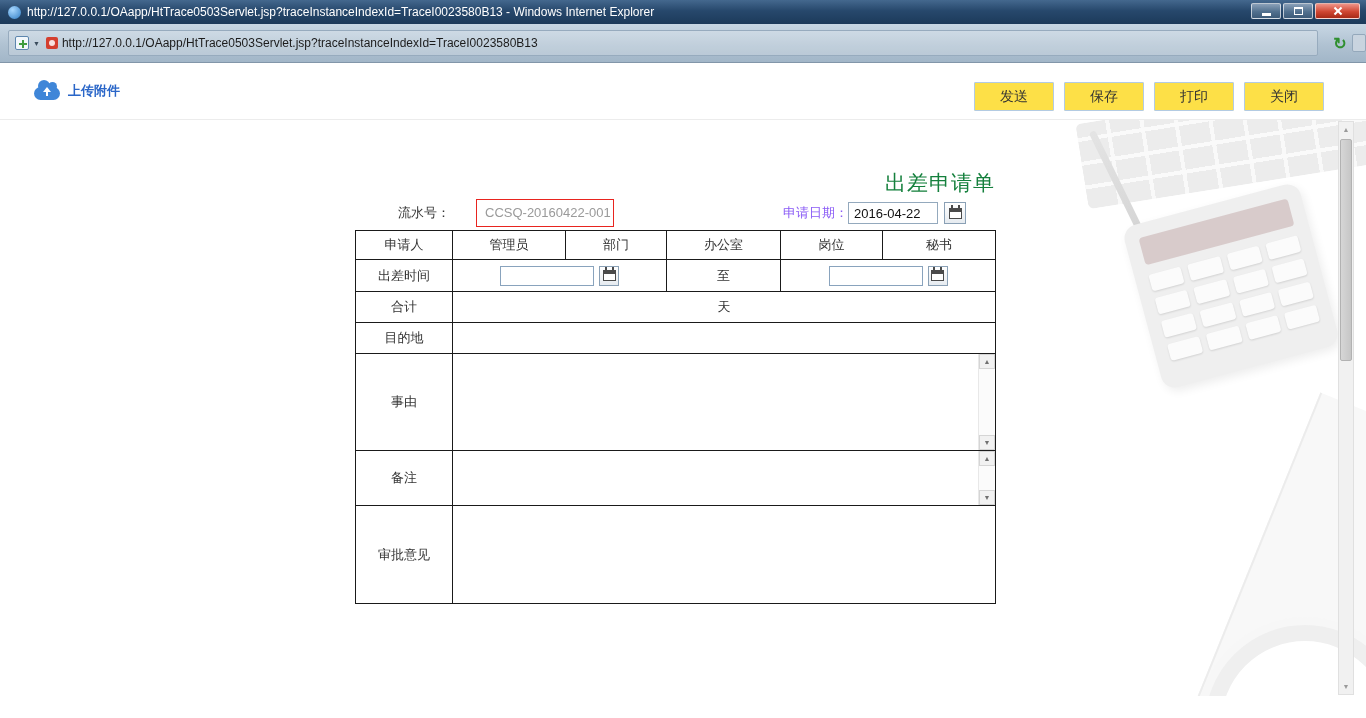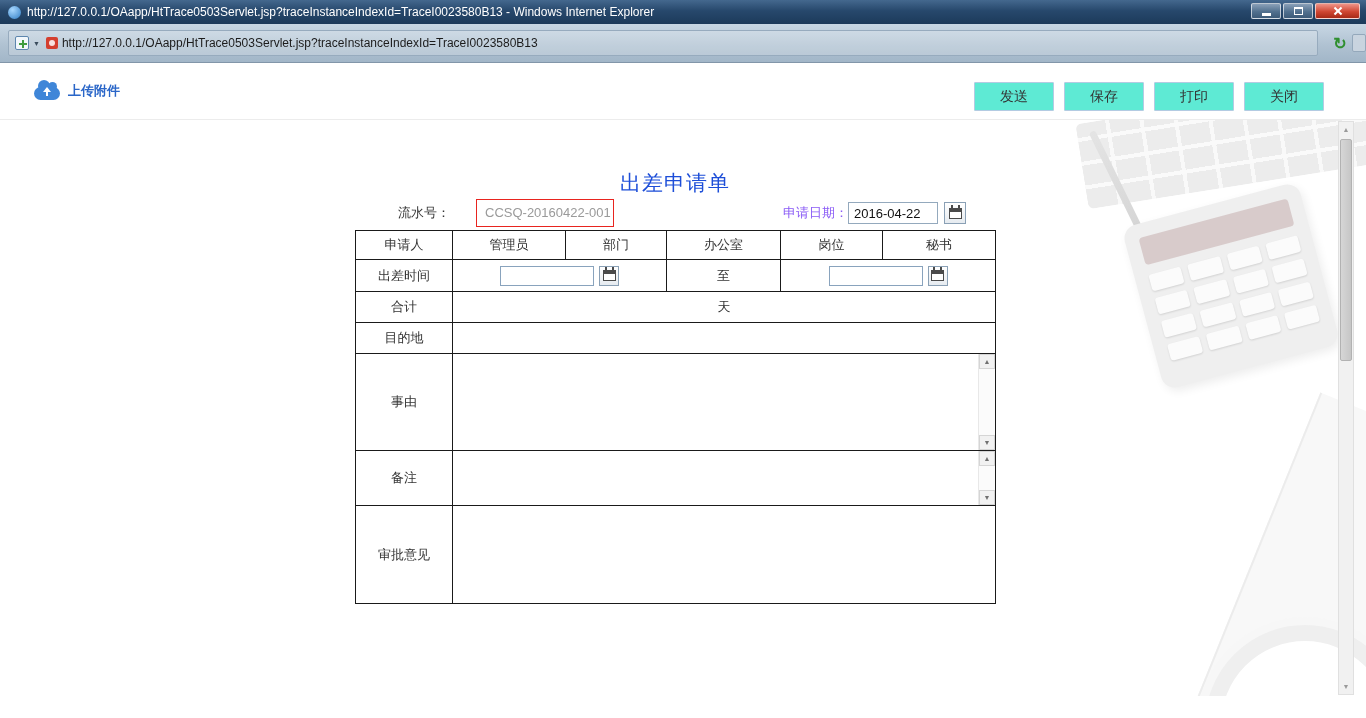--- a/index.html
+++ b/index.html
@@ -57,7 +57,7 @@
   .cloud-arrow::after { content:''; position:absolute; left:-1px; top:5px; width:2px; height:4px; background:#fff; }
   .upload-label { color:#2a66c8; font-weight:bold; font-size:13px; }
   .tb-buttons { position:absolute; right:42px; top:19px; display:flex; gap:10px; }
-  .tb-btn { width:80px; height:29px; background:#5eead4; border:1px solid #b3cbe2; border-radius:1px;
+  .tb-btn { width:80px; height:29px; background:#fde047; border:1px solid #b3cbe2; border-radius:1px;
     font-size:14px; color:#333; display:flex; align-items:center; justify-content:center; cursor:pointer;
     font-family:"Liberation Sans","DejaVu Sans",sans-serif; }
 

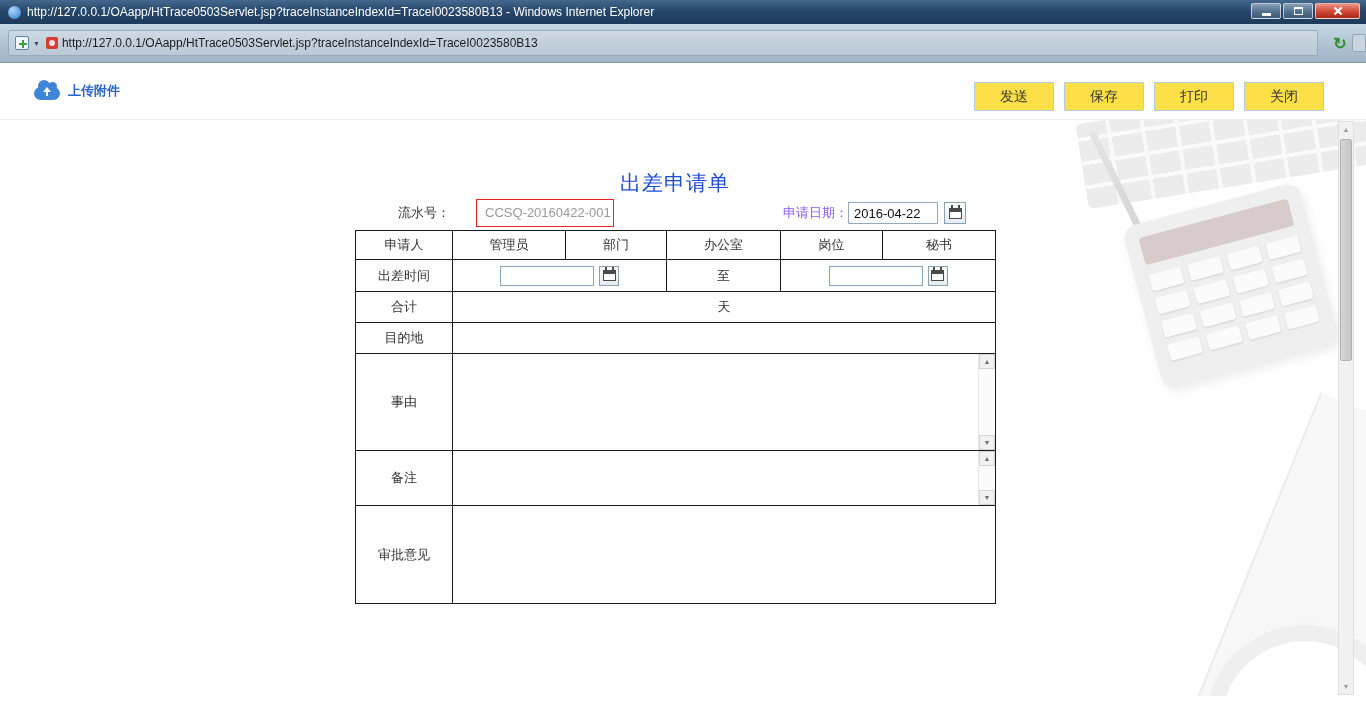--- a/index.html
+++ b/index.html
@@ -88,7 +88,7 @@
   .form-layer { position:absolute; inset:0; z-index:2; }
   .notice { position:absolute; left:424px; top:27px; font-size:14px; color:#e60012; }
   .form-title { position:absolute; left:355px; top:49px; width:640px; height:30px;
-    text-align:center; font-size:21px; color:#1d4ed8; letter-spacing:1px; }
+    text-align:right; font-size:21px; color:#15803d; letter-spacing:1px; }
   .serial-label { position:absolute; left:352px; top:79px; width:98px; height:28px; line-height:28px;
     text-align:right; font-size:13px; color:#333; }
   .serial-box { position:absolute; left:476px; top:79px; width:138px; height:28px; line-height:26px;

